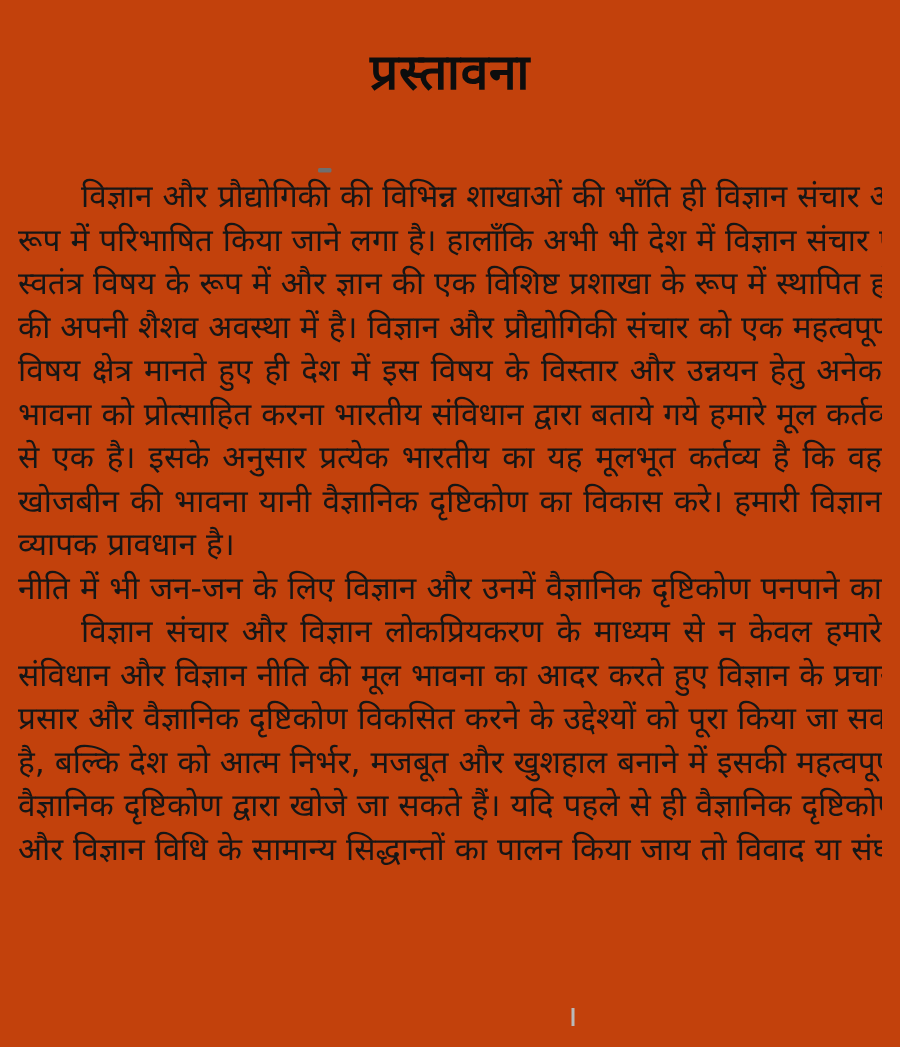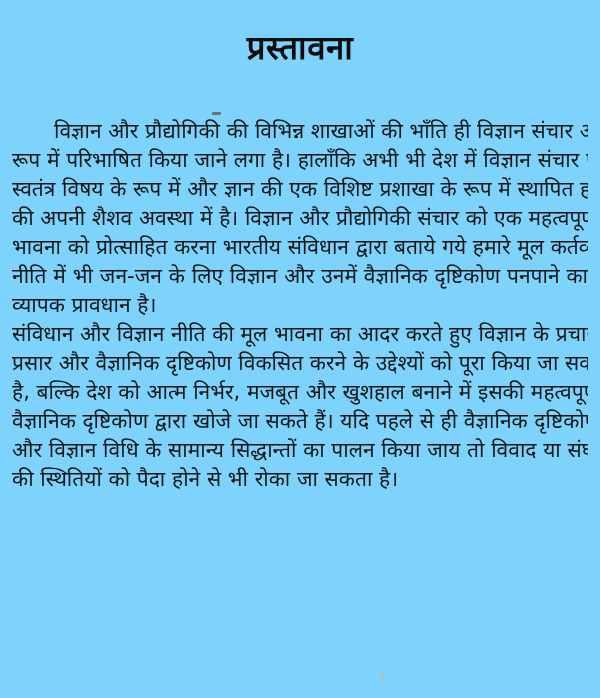--- a/index.html
+++ b/index.html
@@ -11,7 +11,7 @@
     position: relative;
     width: 600px;
     height: 698px;
-    background: #7dd3fc;
+    background: #c2410c;
     color: #141414;
     font-family: "DejaVu Sans", "Liberation Sans", sans-serif;
     overflow: hidden;

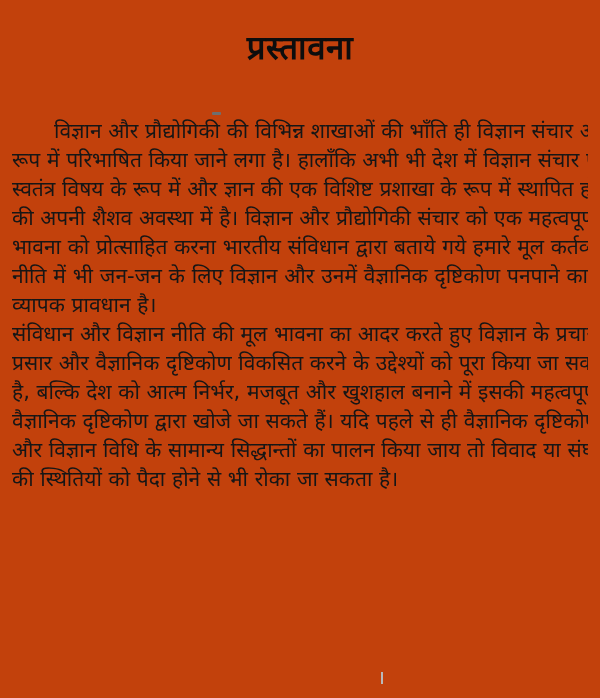--- a/index.html
+++ b/index.html
@@ -82,6 +82,7 @@
     <div class="line">रूप में परिभाषित किया जाने लगा है। हालाँकि अभी भी देश में विज्ञान संचार एक</div>
     <div class="line">स्वतंत्र विषय के रूप में और ज्ञान की एक विशिष्ट प्रशाखा के रूप में स्थापित होने</div>
     <div class="line">की अपनी शैशव अवस्था में है। विज्ञान और प्रौद्योगिकी संचार को एक महत्वपूर्ण</div>
+    <div class="line">विषय क्षेत्र मानते हुए ही देश में इस विषय के विस्तार और उन्नयन हेतु अनेक</div>
     <div class="line">भावना को प्रोत्साहित करना भारतीय संविधान द्वारा बताये गये हमारे मूल कर्तव्यों में</div>
     <div class="line">नीति में भी जन-जन के लिए विज्ञान और उनमें वैज्ञानिक दृष्टिकोण पनपाने का</div>
     <div class="line last">व्यापक प्रावधान है।</div>

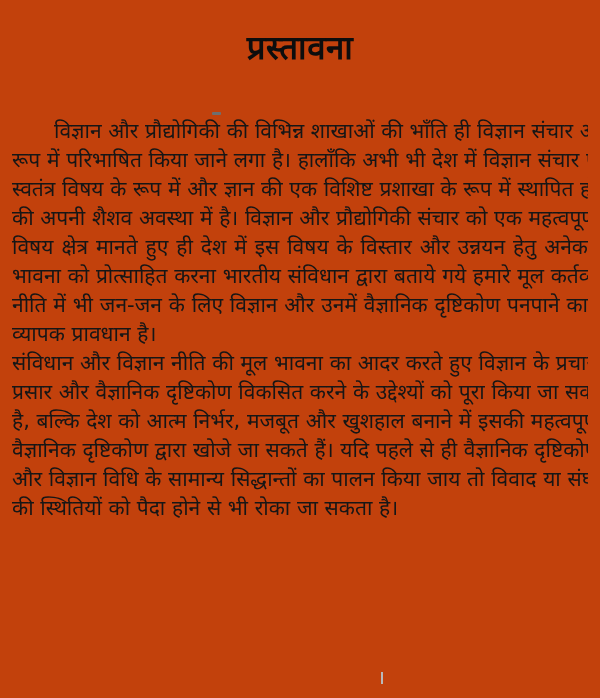--- a/index.html
+++ b/index.html
@@ -84,6 +84,7 @@
     <div class="line">की अपनी शैशव अवस्था में है। विज्ञान और प्रौद्योगिकी संचार को एक महत्वपूर्ण</div>
     <div class="line">विषय क्षेत्र मानते हुए ही देश में इस विषय के विस्तार और उन्नयन हेतु अनेक</div>
     <div class="line">भावना को प्रोत्साहित करना भारतीय संविधान द्वारा बताये गये हमारे मूल कर्तव्यों में</div>
+    <div class="line">से एक है। इसके अनुसार प्रत्येक भारतीय का यह मूलभूत कर्तव्य है कि वह</div>
     <div class="line">नीति में भी जन-जन के लिए विज्ञान और उनमें वैज्ञानिक दृष्टिकोण पनपाने का</div>
     <div class="line last">व्यापक प्रावधान है।</div>
 

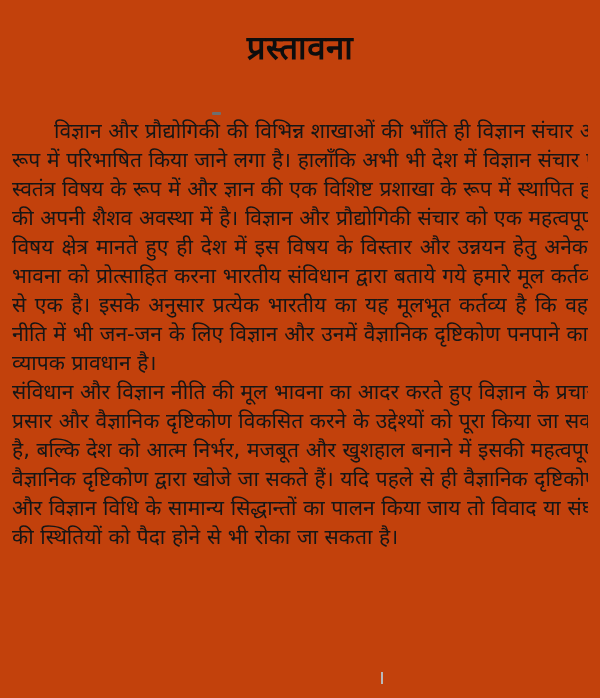--- a/index.html
+++ b/index.html
@@ -85,6 +85,7 @@
     <div class="line">विषय क्षेत्र मानते हुए ही देश में इस विषय के विस्तार और उन्नयन हेतु अनेक</div>
     <div class="line">भावना को प्रोत्साहित करना भारतीय संविधान द्वारा बताये गये हमारे मूल कर्तव्यों में</div>
     <div class="line">से एक है। इसके अनुसार प्रत्येक भारतीय का यह मूलभूत कर्तव्य है कि वह</div>
+    <div class="line">खोजबीन की भावना यानी वैज्ञानिक दृष्टिकोण का विकास करे। हमारी विज्ञान</div>
     <div class="line">नीति में भी जन-जन के लिए विज्ञान और उनमें वैज्ञानिक दृष्टिकोण पनपाने का</div>
     <div class="line last">व्यापक प्रावधान है।</div>
 

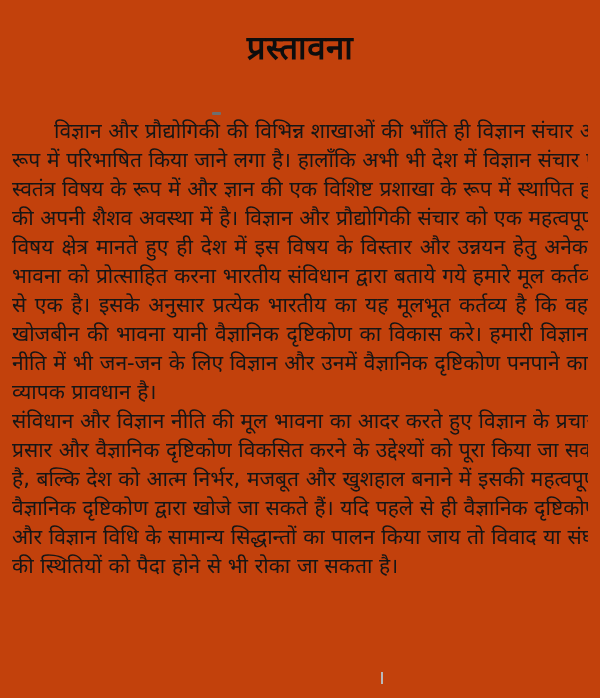--- a/index.html
+++ b/index.html
@@ -86,8 +86,8 @@
     <div class="line">भावना को प्रोत्साहित करना भारतीय संविधान द्वारा बताये गये हमारे मूल कर्तव्यों में</div>
     <div class="line">से एक है। इसके अनुसार प्रत्येक भारतीय का यह मूलभूत कर्तव्य है कि वह</div>
     <div class="line">खोजबीन की भावना यानी वैज्ञानिक दृष्टिकोण का विकास करे। हमारी विज्ञान</div>
+    <div class="line last">व्यापक प्रावधान है।</div>
     <div class="line">नीति में भी जन-जन के लिए विज्ञान और उनमें वैज्ञानिक दृष्टिकोण पनपाने का</div>
-    <div class="line last">व्यापक प्रावधान है।</div>
 
     <div class="line">संविधान और विज्ञान नीति की मूल भावना का आदर करते हुए विज्ञान के प्रचार</div>
     <div class="line">प्रसार और वैज्ञानिक दृष्टिकोण विकसित करने के उद्देश्यों को पूरा किया जा सकता</div>

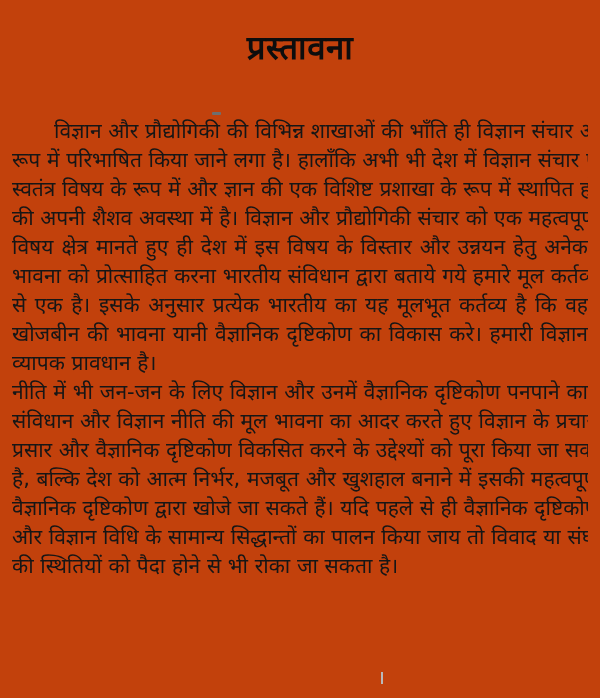--- a/index.html
+++ b/index.html
@@ -89,6 +89,7 @@
     <div class="line last">व्यापक प्रावधान है।</div>
     <div class="line">नीति में भी जन-जन के लिए विज्ञान और उनमें वैज्ञानिक दृष्टिकोण पनपाने का</div>
 
+    <div class="line indent">विज्ञान संचार और विज्ञान लोकप्रियकरण के माध्यम से न केवल हमारे</div>
     <div class="line">संविधान और विज्ञान नीति की मूल भावना का आदर करते हुए विज्ञान के प्रचार</div>
     <div class="line">प्रसार और वैज्ञानिक दृष्टिकोण विकसित करने के उद्देश्यों को पूरा किया जा सकता</div>
     <div class="line">है, बल्कि देश को आत्म निर्भर, मजबूत और खुशहाल बनाने में इसकी महत्वपूर्ण</div>

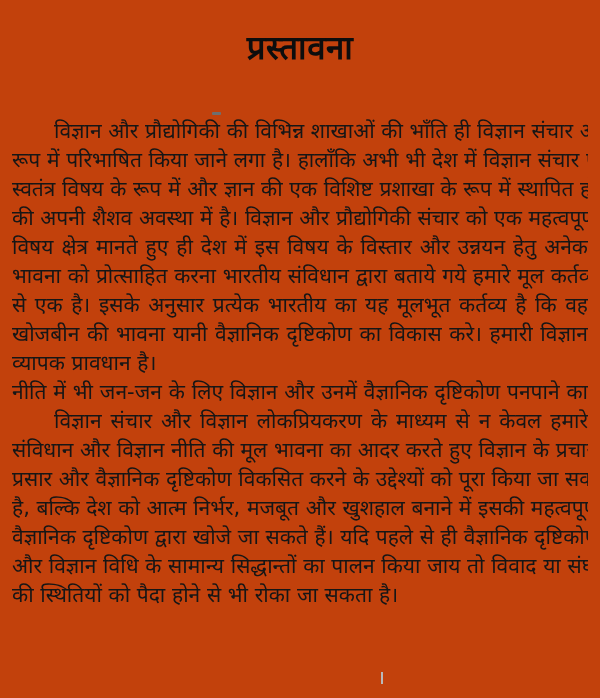--- a/index.html
+++ b/index.html
@@ -95,7 +95,6 @@
     <div class="line">है, बल्कि देश को आत्म निर्भर, मजबूत और खुशहाल बनाने में इसकी महत्वपूर्ण</div>
     <div class="line">वैज्ञानिक दृष्टिकोण द्वारा खोजे जा सकते हैं। यदि पहले से ही वैज्ञानिक दृष्टिकोण</div>
     <div class="line">और विज्ञान विधि के सामान्य सिद्धान्तों का पालन किया जाय तो विवाद या संघर्ष</div>
-    <div class="line last">की स्थितियों को पैदा होने से भी रोका जा सकता है।</div>
   </div>
 
   <div class="artifact-tick"></div>

